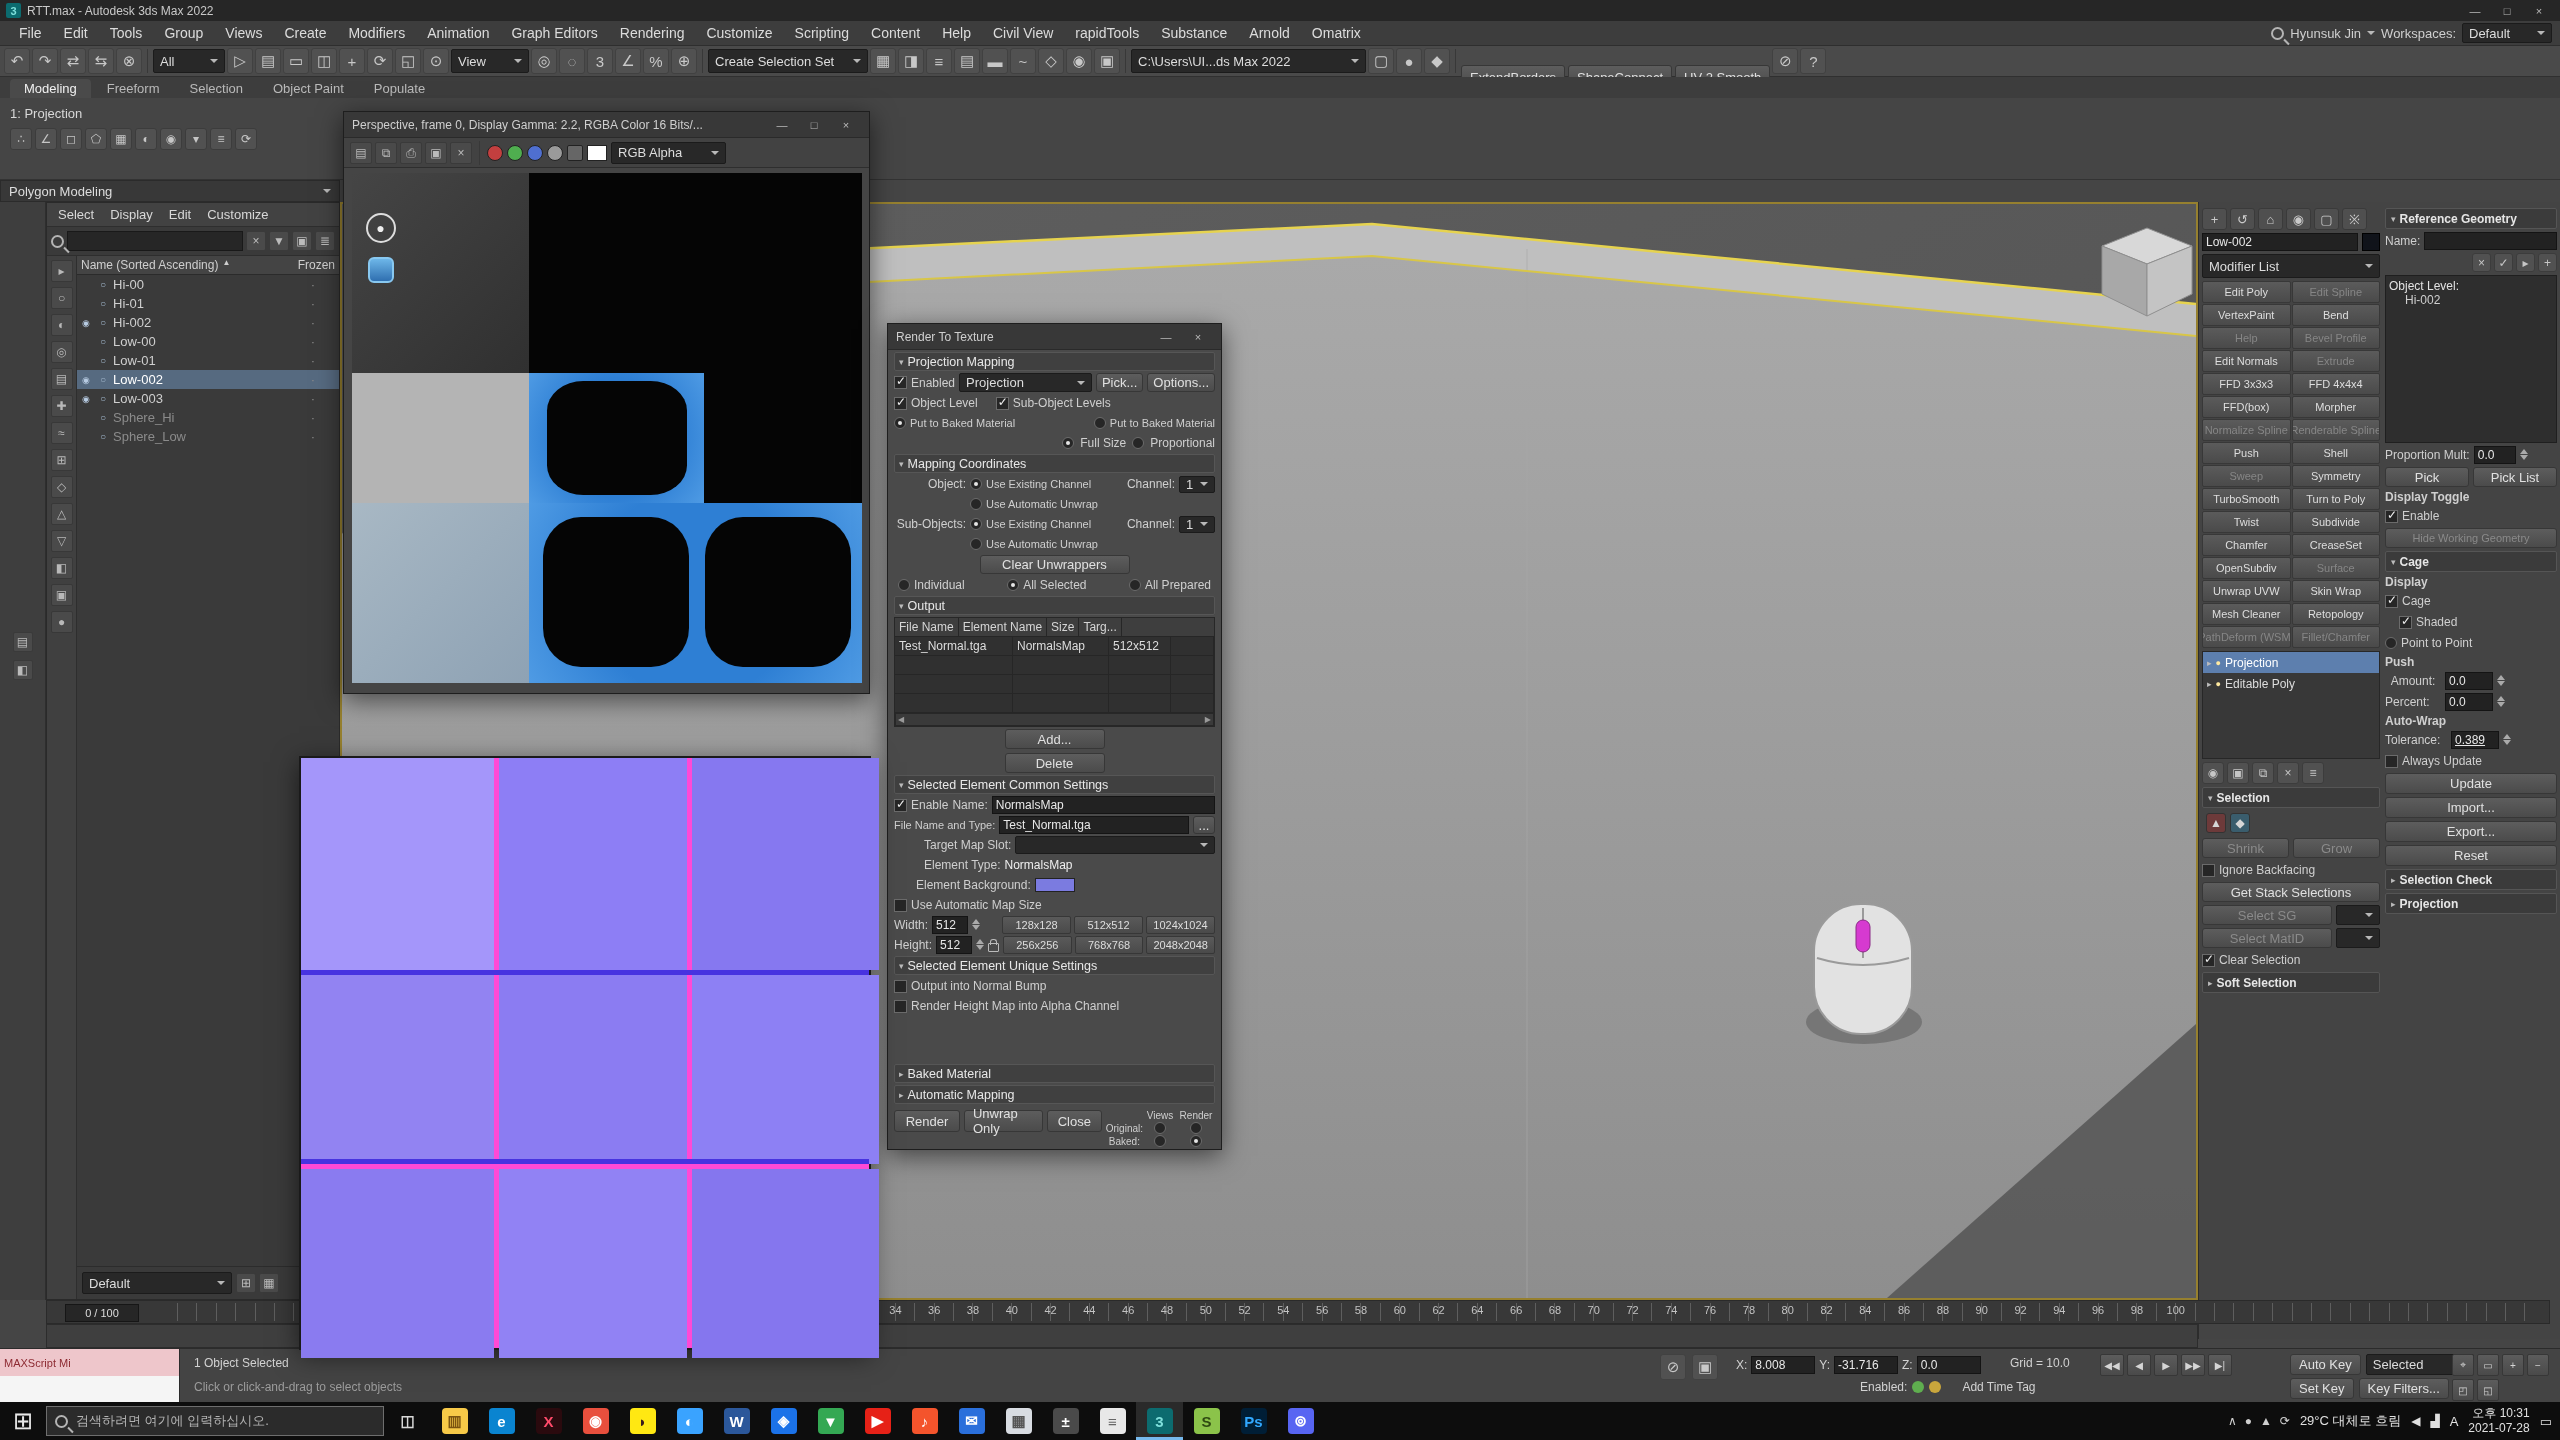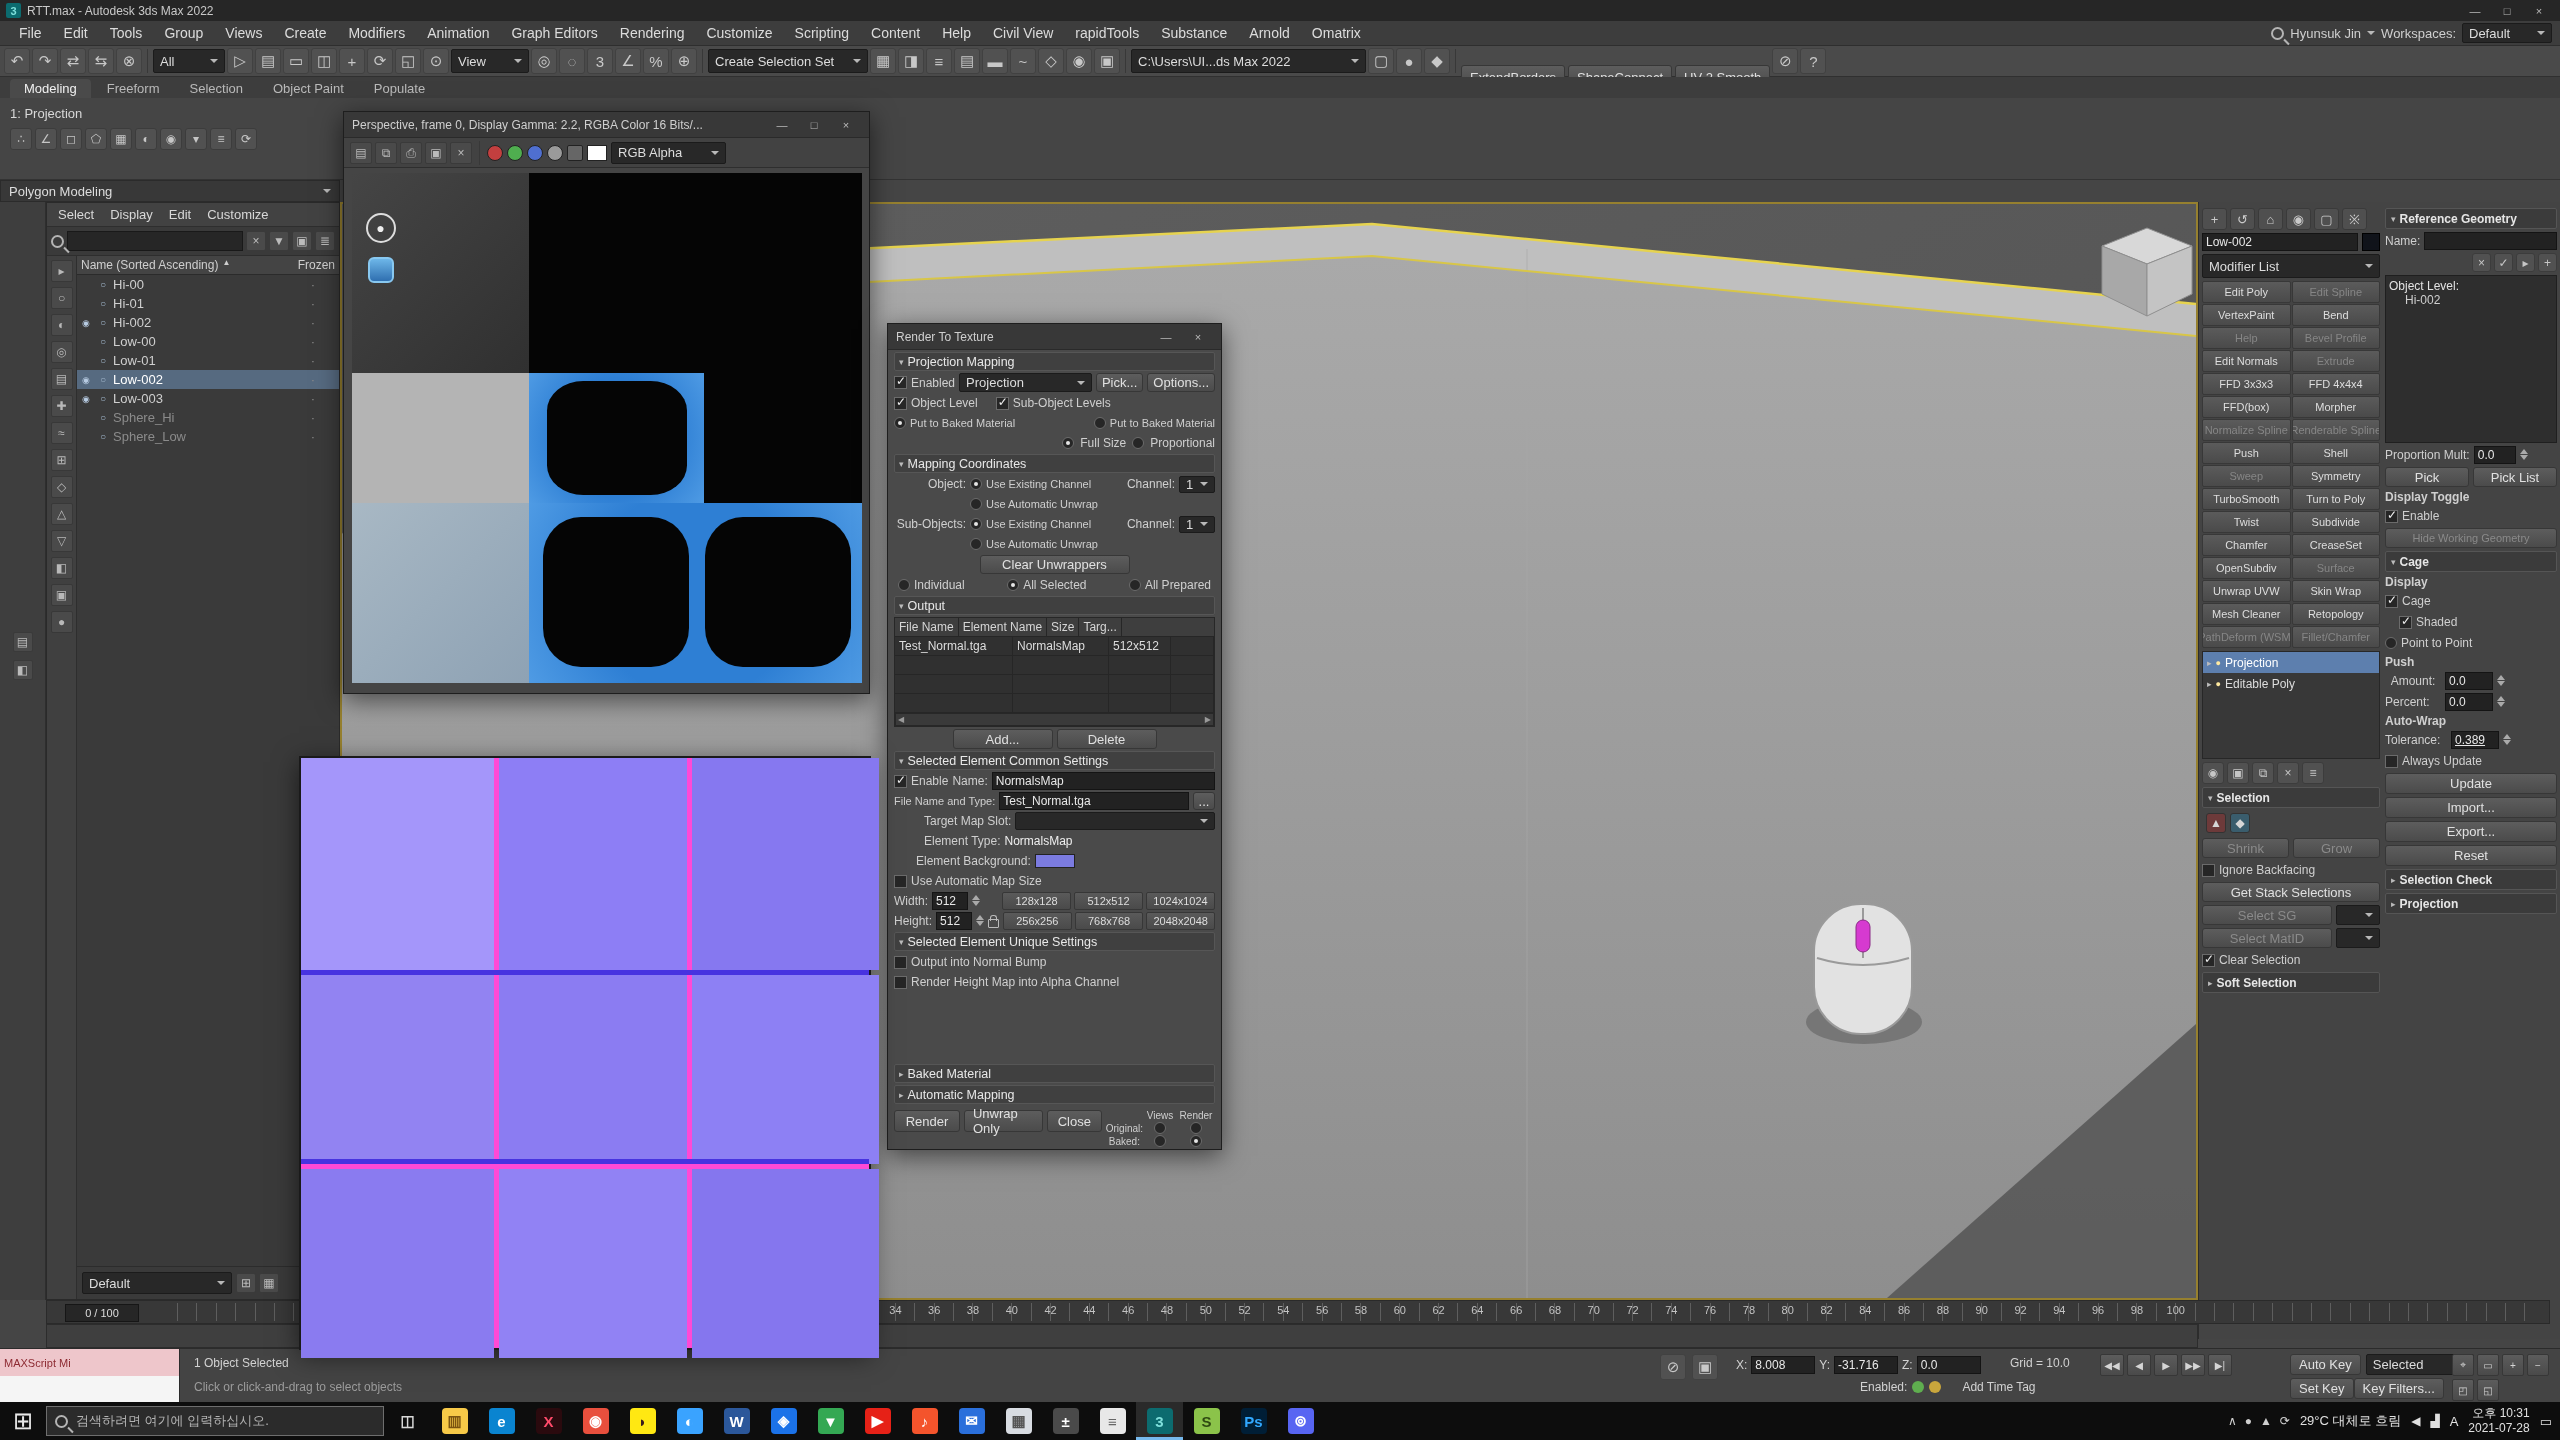--- a/index.html
+++ b/index.html
@@ -937,7 +937,7 @@
             <span>▶</span>
           </div>
       </div>
-      <div class="r" style="justify-content:center;padding:0 20px;">
+      <div class="r" style="justify-content:flex-start;padding:0 20px;flex-direction:column;">
         <span class="btn3" style="width:100px;height:20px;">Add...</span>
         <span class="btn3" style="width:100px;height:20px;">Delete</span>
       </div>

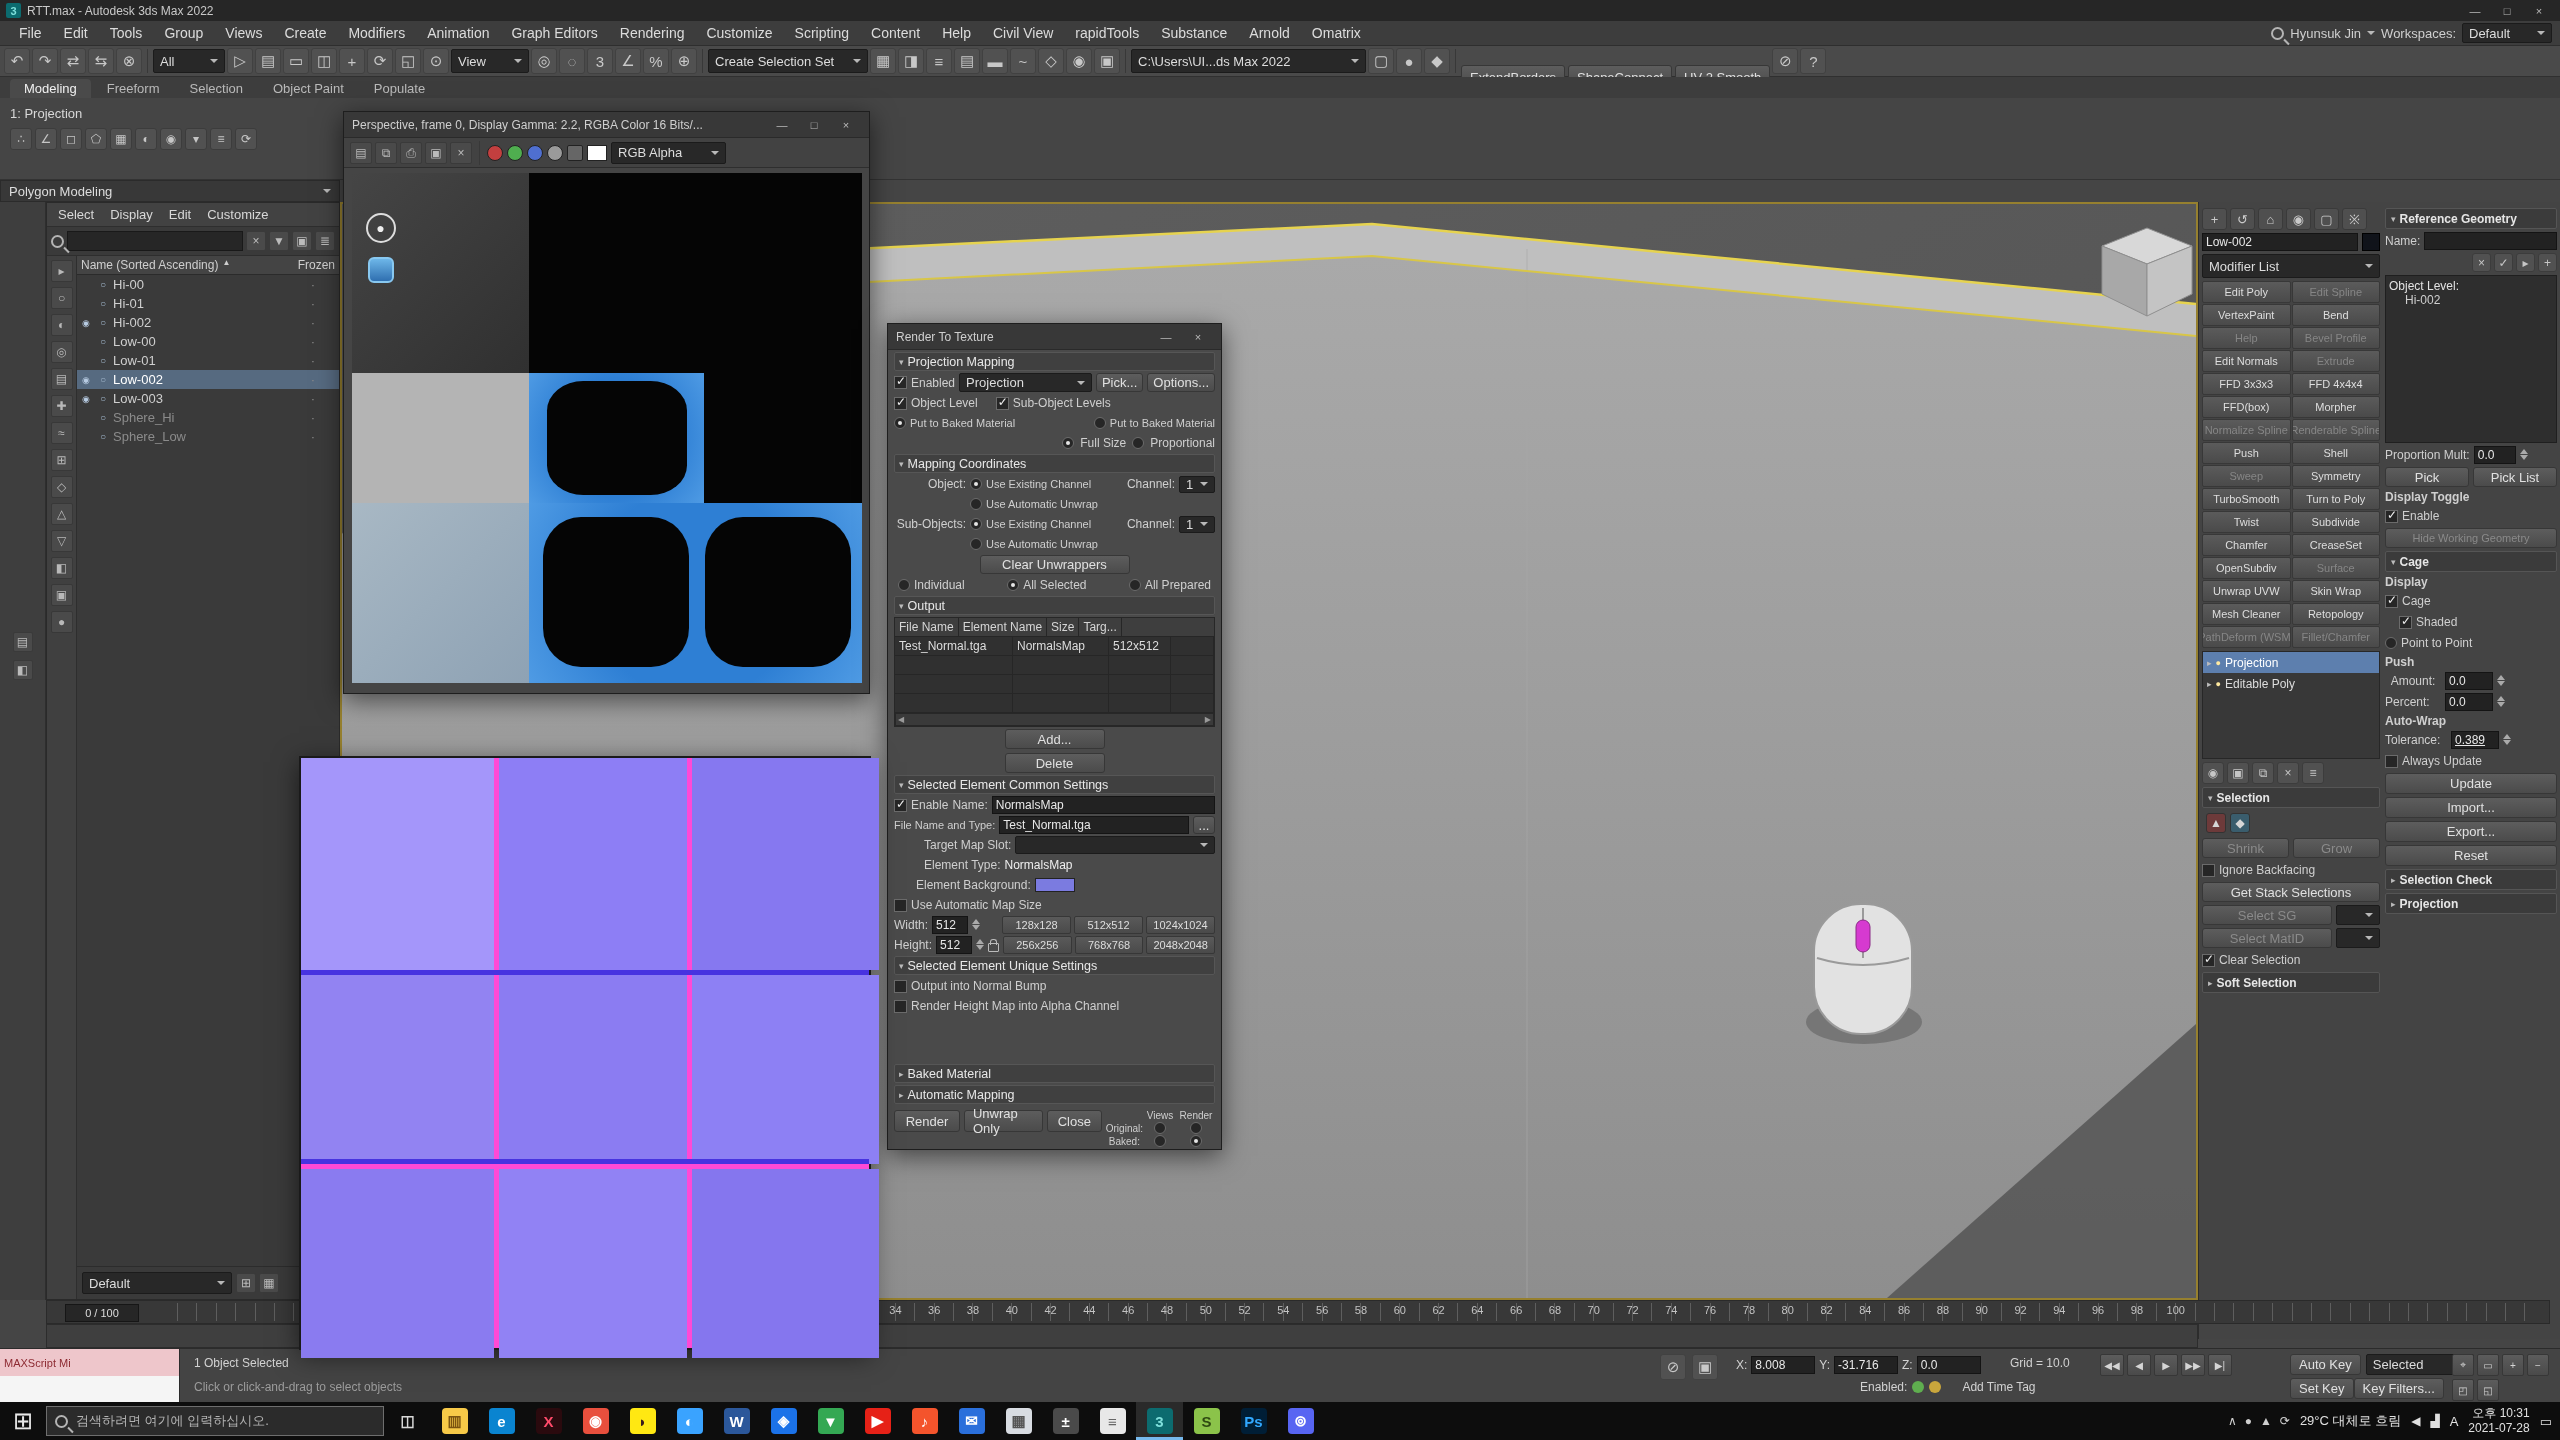--- a/index.html
+++ b/index.html
@@ -741,7 +741,7 @@
           <span class="arr"></span>
       </span>
     </div>
-    <div class="abs row" style="left:2290px;top:29px;">
+    <div class="abs row" style="left:2290px;top:29px;gap:5px;">
       <span class="btn3" style="height:21px;">Set Key</span>
       <span class="btn3" style="height:21px;">Key Filters...</span>
     </div>

